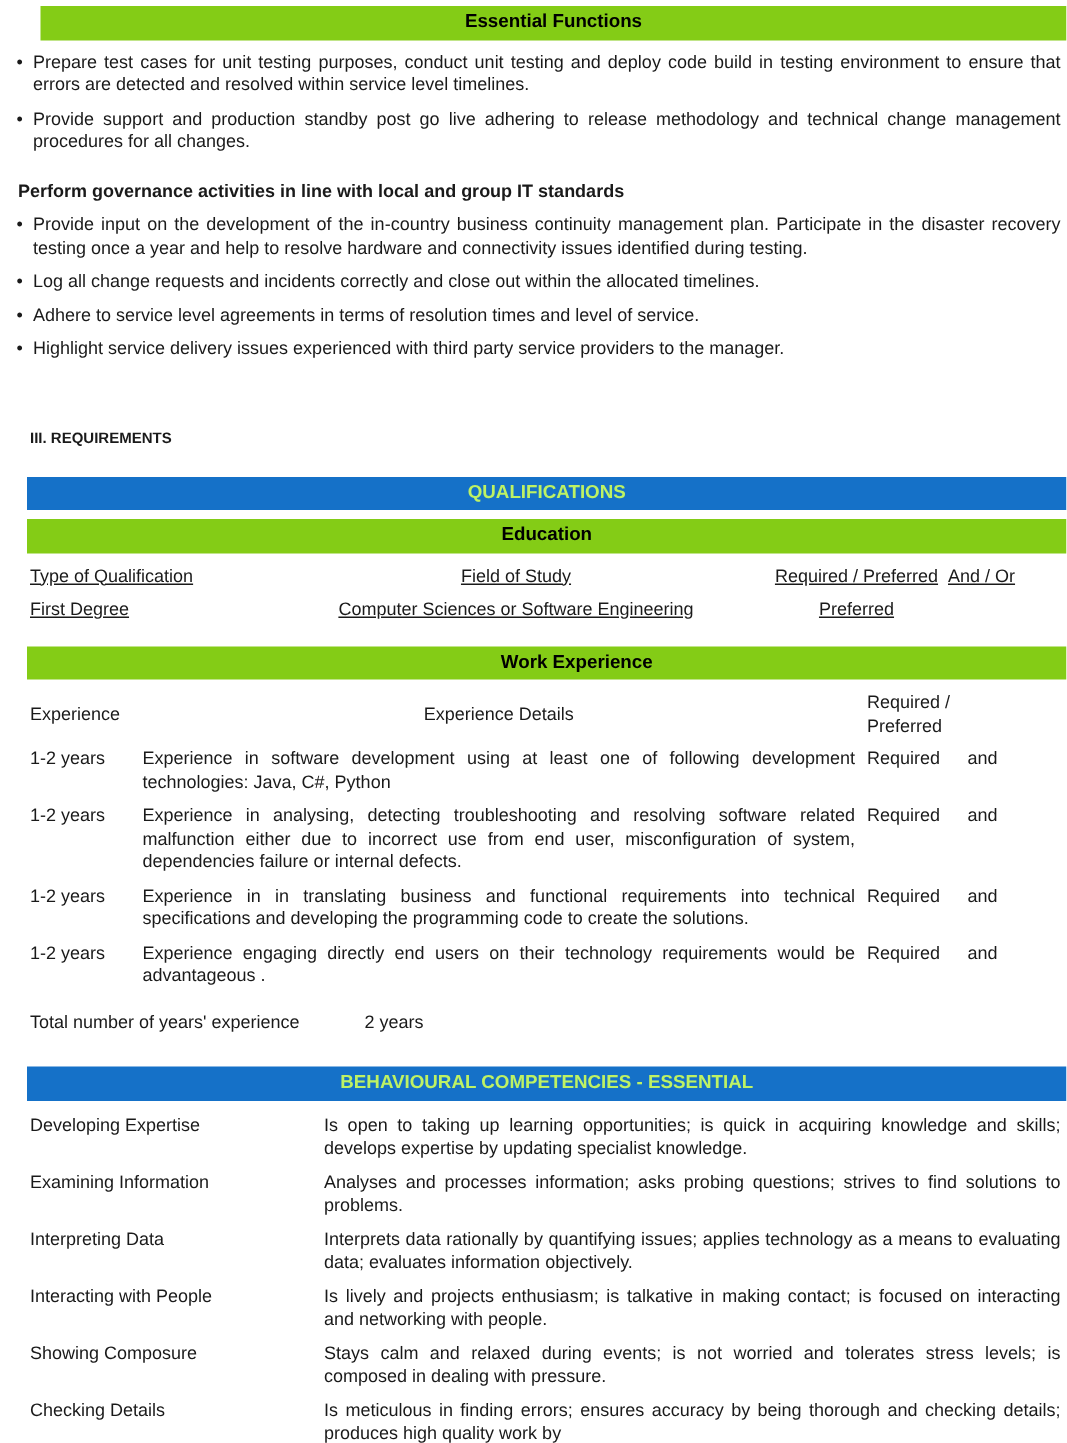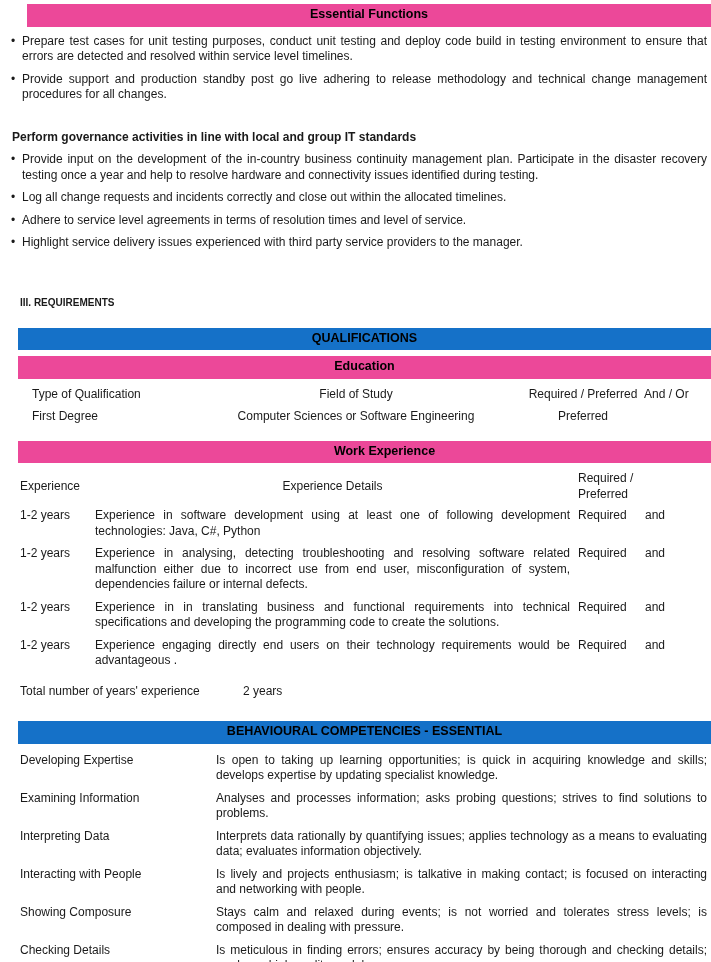--- a/index.html
+++ b/index.html
@@ -15,7 +15,7 @@
     font-weight:bold; text-align:center;
     padding:3px 0 4px 0; font-size:12.5px;
   }
-  .bar.light { background:#ec4899; color:#000000; }
+  .bar.light { background:#84cc16; color:#000000; }
   .bar.blue  { background:#1571C8; color:#000000; }
 
   .ef-bar { margin:4px 0 0 27px; }

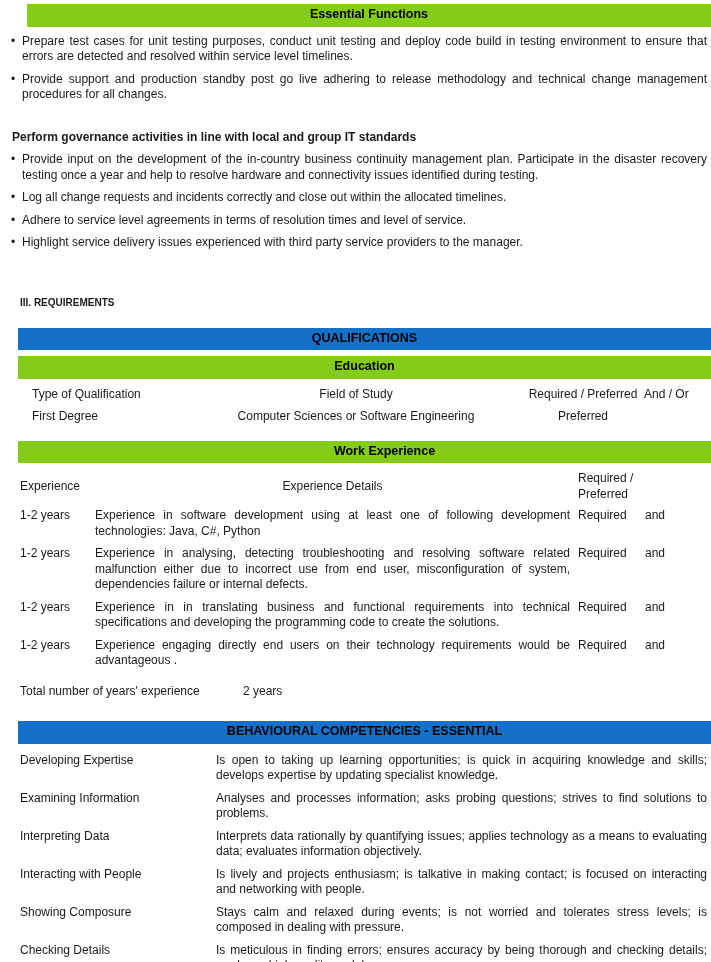--- a/index.html
+++ b/index.html
@@ -27,7 +27,7 @@
   }
   ul.bullets li::before { content:"\2022"; position:absolute; left:1px; }
 
-  .gov-heading { font-weight:bold; margin:27px 4px 0 12px; }
+  .gov-heading { font-weight:bold; margin:17px 4px 0 12px; }
 
   .req-title { font-weight:bold; font-size:10px; margin:44px 0 0 20px; line-height:16px; }
 

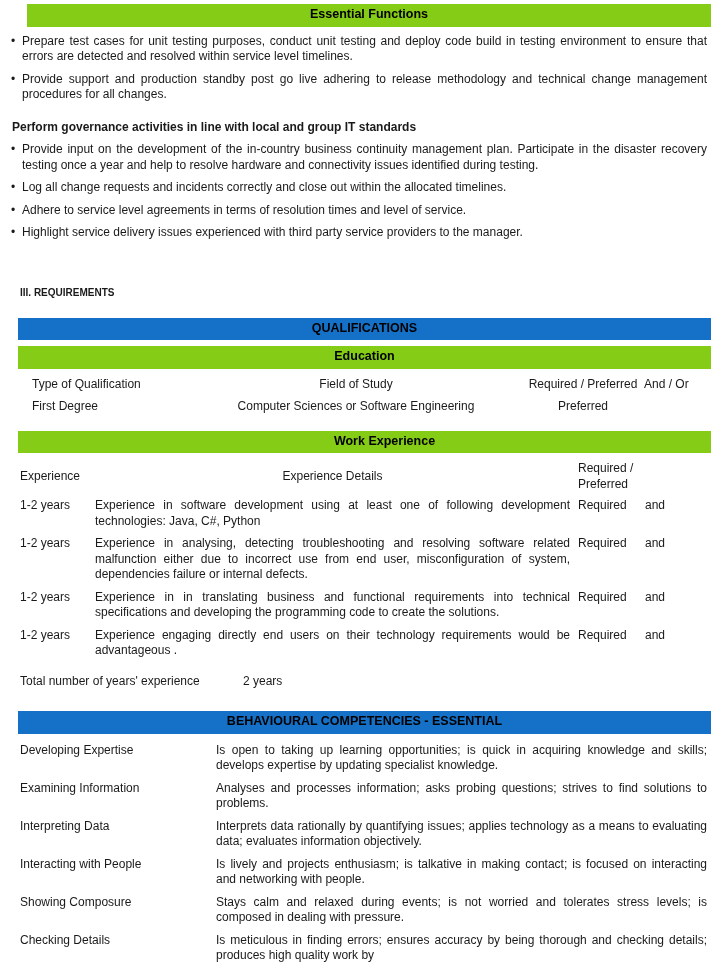--- a/index.html
+++ b/index.html
@@ -16,7 +16,7 @@
     padding:3px 0 4px 0; font-size:12.5px;
   }
   .bar.light { background:#84cc16; color:#000000; }
-  .bar.blue  { background:#1571C8; color:#000000; }
+  .bar.blue  { background:#1571C8; color:#bef264; }
 
   .ef-bar { margin:4px 0 0 27px; }
 

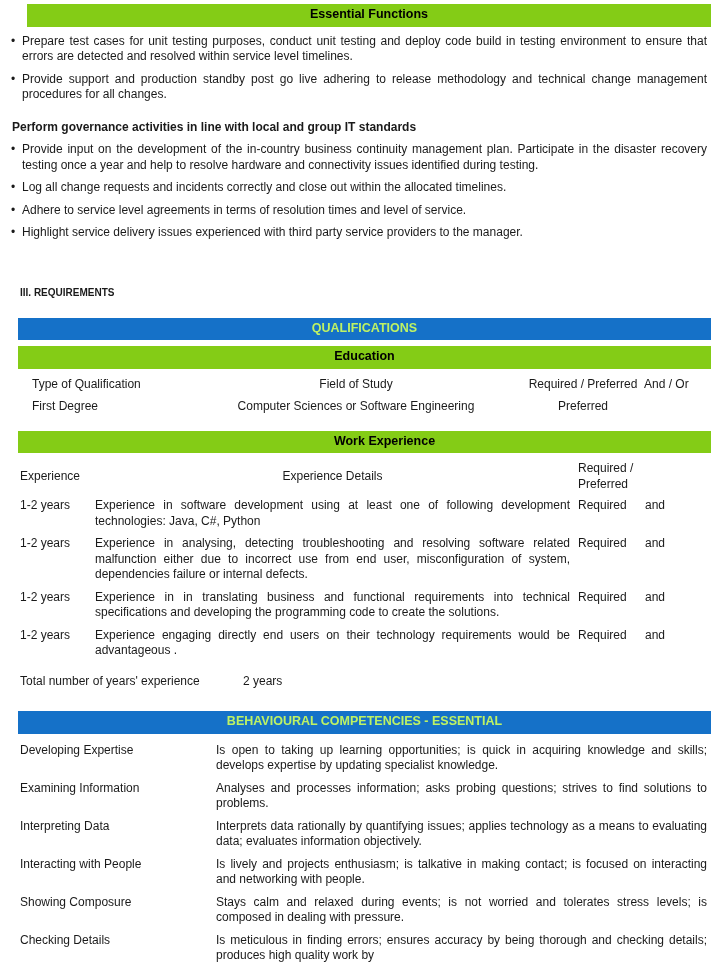--- a/index.html
+++ b/index.html
@@ -36,7 +36,7 @@
   .we-bar   { margin:16px 0 0 18px;padding-left:40px; }
   .bc-bar   { margin:22px 0 0 18px; }
 
-  .edu-table { margin:8px 0 0 32px; }
+  .edu-table { margin:8px 0 0 20px;text-decoration:underline; }
   .edu-row { display:grid; grid-template-columns:158px 332px 122px 1fr; margin-bottom:7px; }
   .edu-row .c2, .edu-row .c3 { text-align:center; }
   .edu-row .c4 { text-align:left; }

